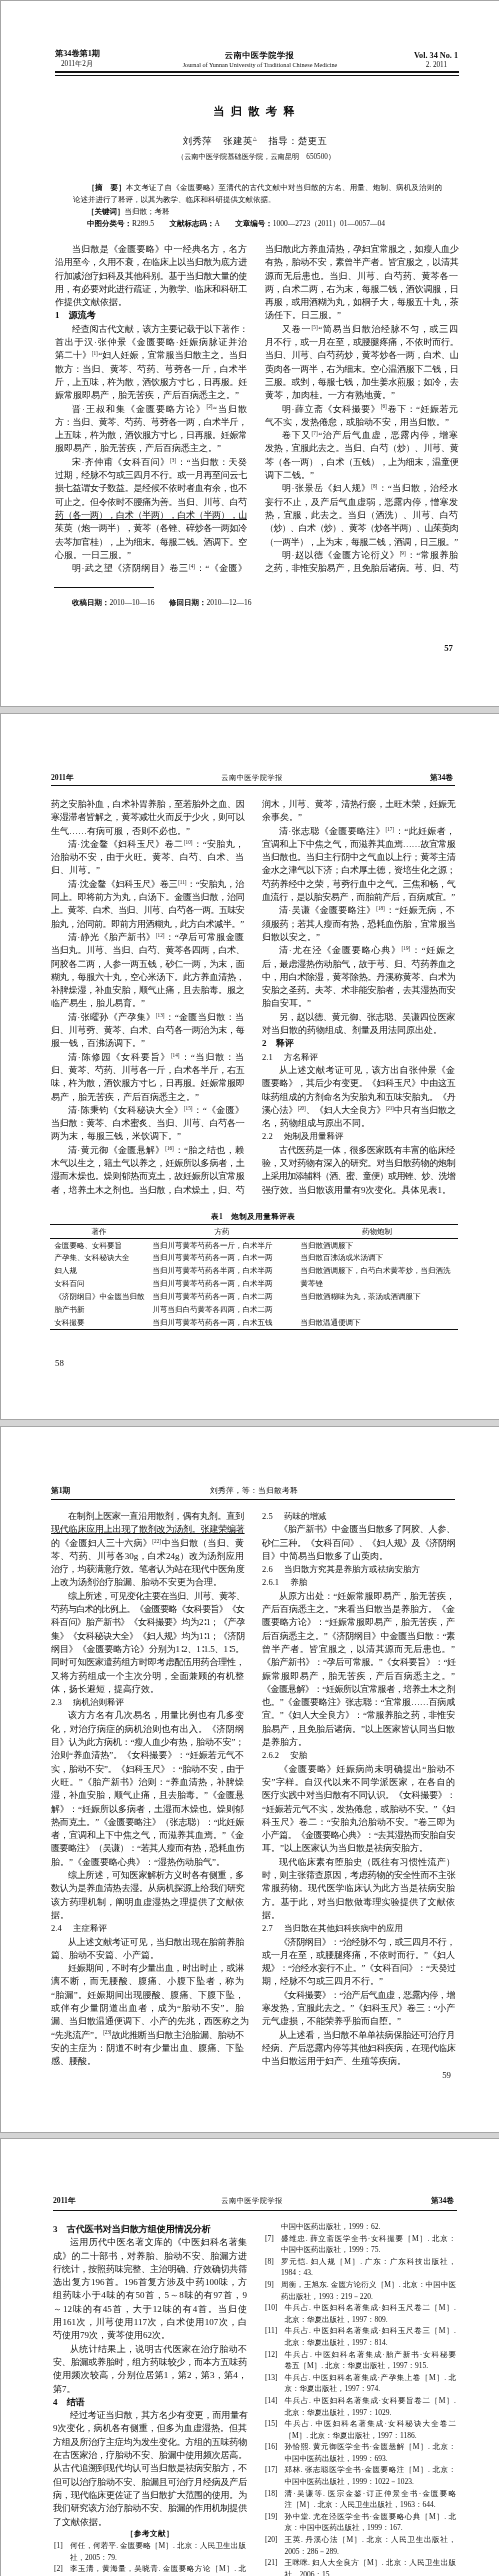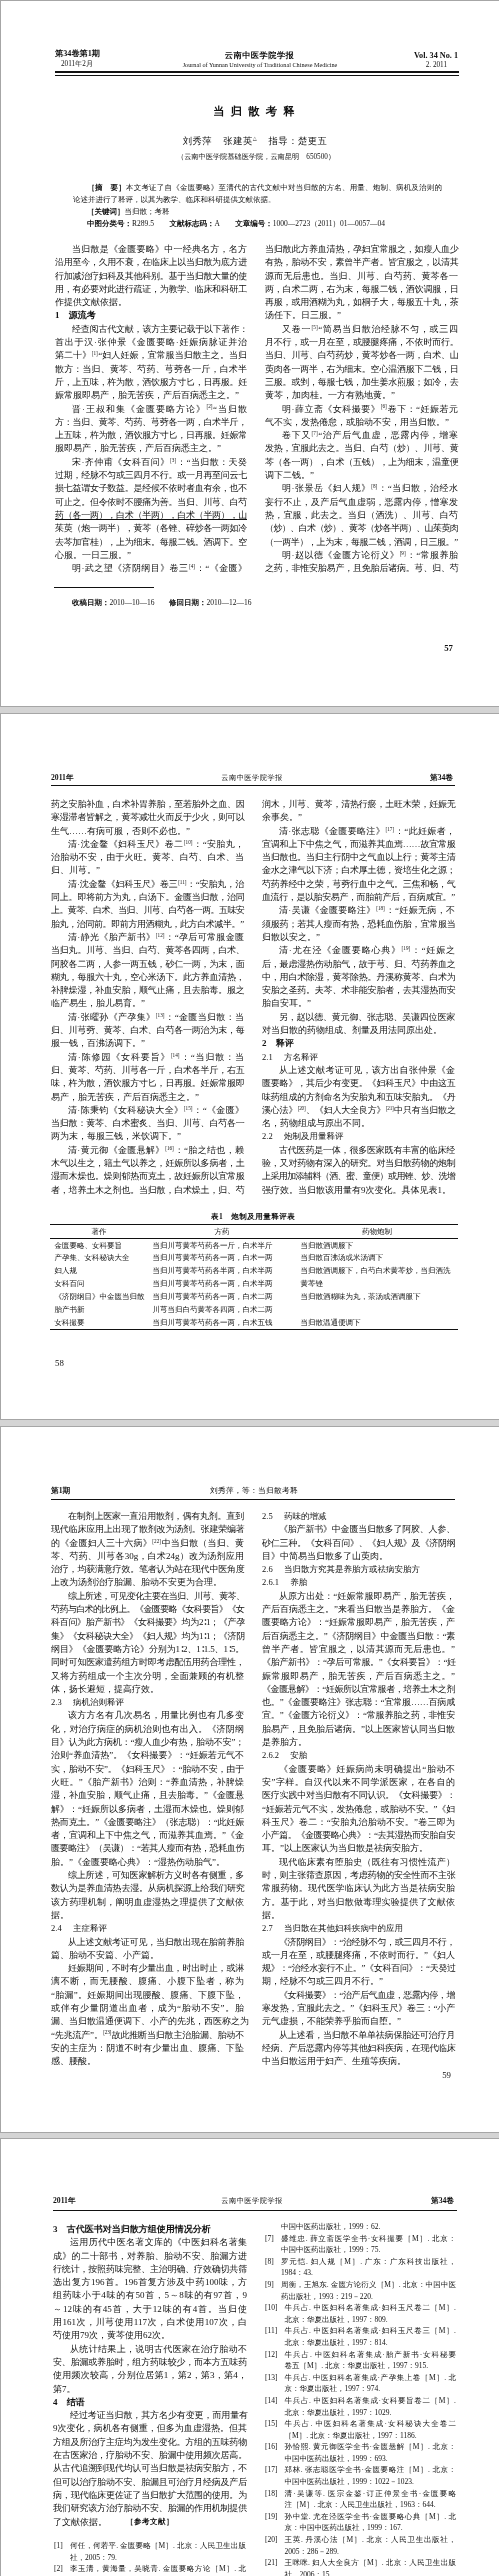--- a/index.html
+++ b/index.html
@@ -364,7 +364,7 @@
   <div class="col" id="p3-left">
       <div class="para">
         <div class="line first" style="letter-spacing: -0.2px;"><span class="seg">在制剂上医家一直沿用散剂，偶有丸剂。直到</span></div>
-        <div class="line" style="letter-spacing: -0.2px;"><span class="seg">现代临床应用上出现了散剂改为汤剂。张建荣编著</span></div>
+        <div class="line" style="letter-spacing: -0.2px; text-decoration: underline;"><span class="seg">现代临床应用上出现了散剂改为汤剂。张建荣编著</span></div>
         <div class="line"><span class="seg">的《金匮妇人三十六病》</span><sup class="cite">[22]</sup><span class="seg">中当归散（当归、黄</span></div>
         <div class="line"><span class="seg">芩、芍药、川芎各30g，白术24g）改为汤剂应用</span></div>
         <div class="line" style="letter-spacing: -0.2px;"><span class="seg">治疗，均获满意疗效。笔者认为站在现代中医角度</span></div>

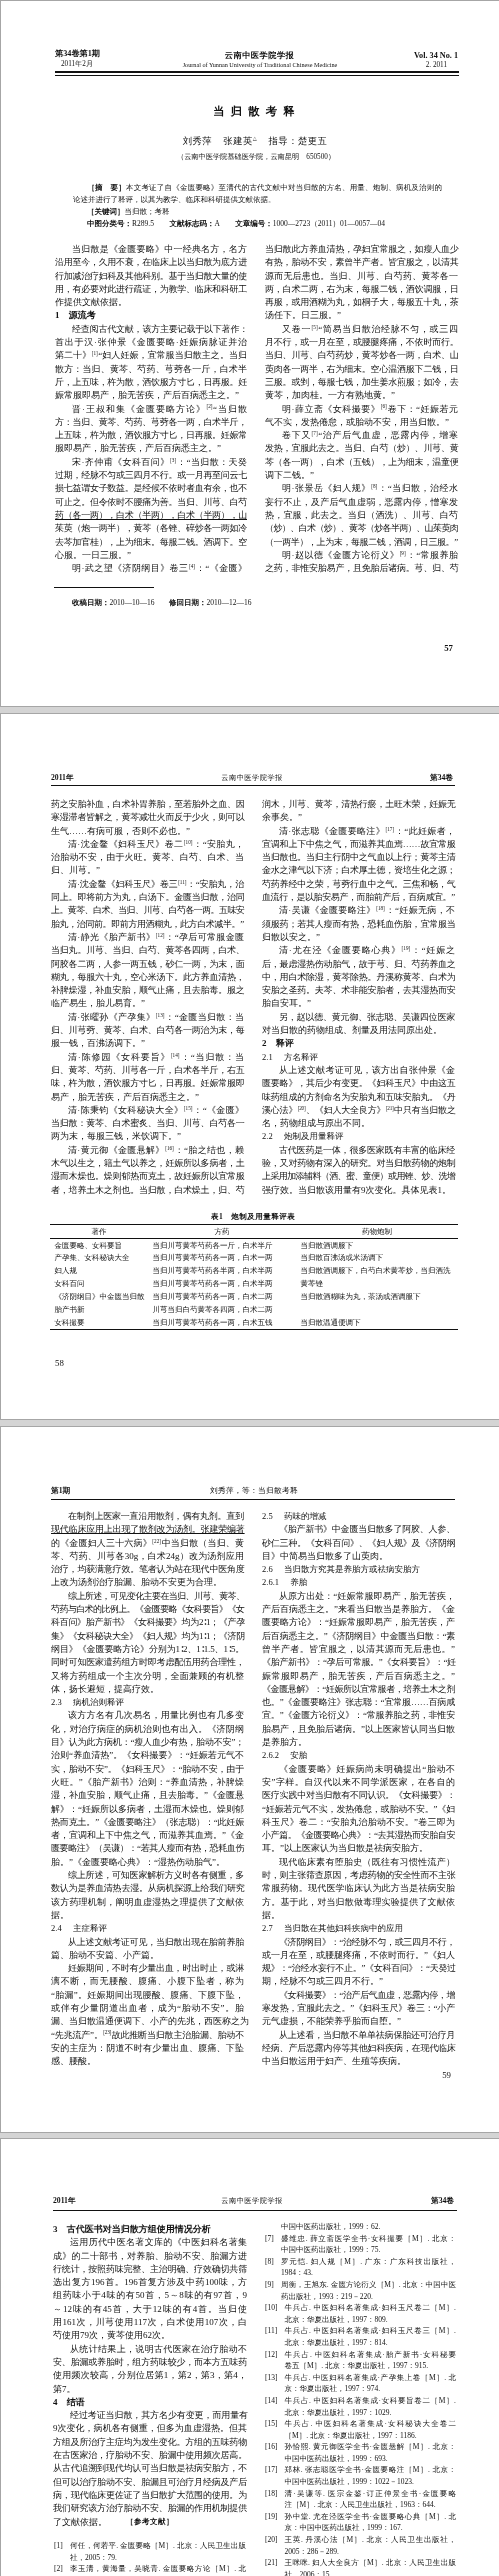--- a/index.html
+++ b/index.html
@@ -436,7 +436,7 @@
         <div class="line"><span class="seg">娠常服即易产，胎无苦疾，产后百病悉主之。”</span></div>
         <div class="line" style="letter-spacing: -0.4px;"><span class="seg">《金匮悬解》：“妊娠所以宜常服者，培养土木之剂</span></div>
         <div class="line" style="letter-spacing: -0.2px;"><span class="seg">也。”《金匮要略注》张志聪：“宜常服……百病咸</span></div>
-        <div class="line" style="letter-spacing: -0.2px;"><span class="seg">宜。”《金匮方论衍义》：“常服养胎之药，非惟安</span></div>
+        <div class="line" style="letter-spacing: -0.2px;"><span class="seg">宜。”《妇人大全良方》：“常服养胎之药，非惟安</span></div>
         <div class="line"><span class="seg">胎易产，且免胎后诸病。”以上医家皆认同当归散</span></div>
         <div class="line last"><span class="seg">是养胎方。</span></div>
       </div>

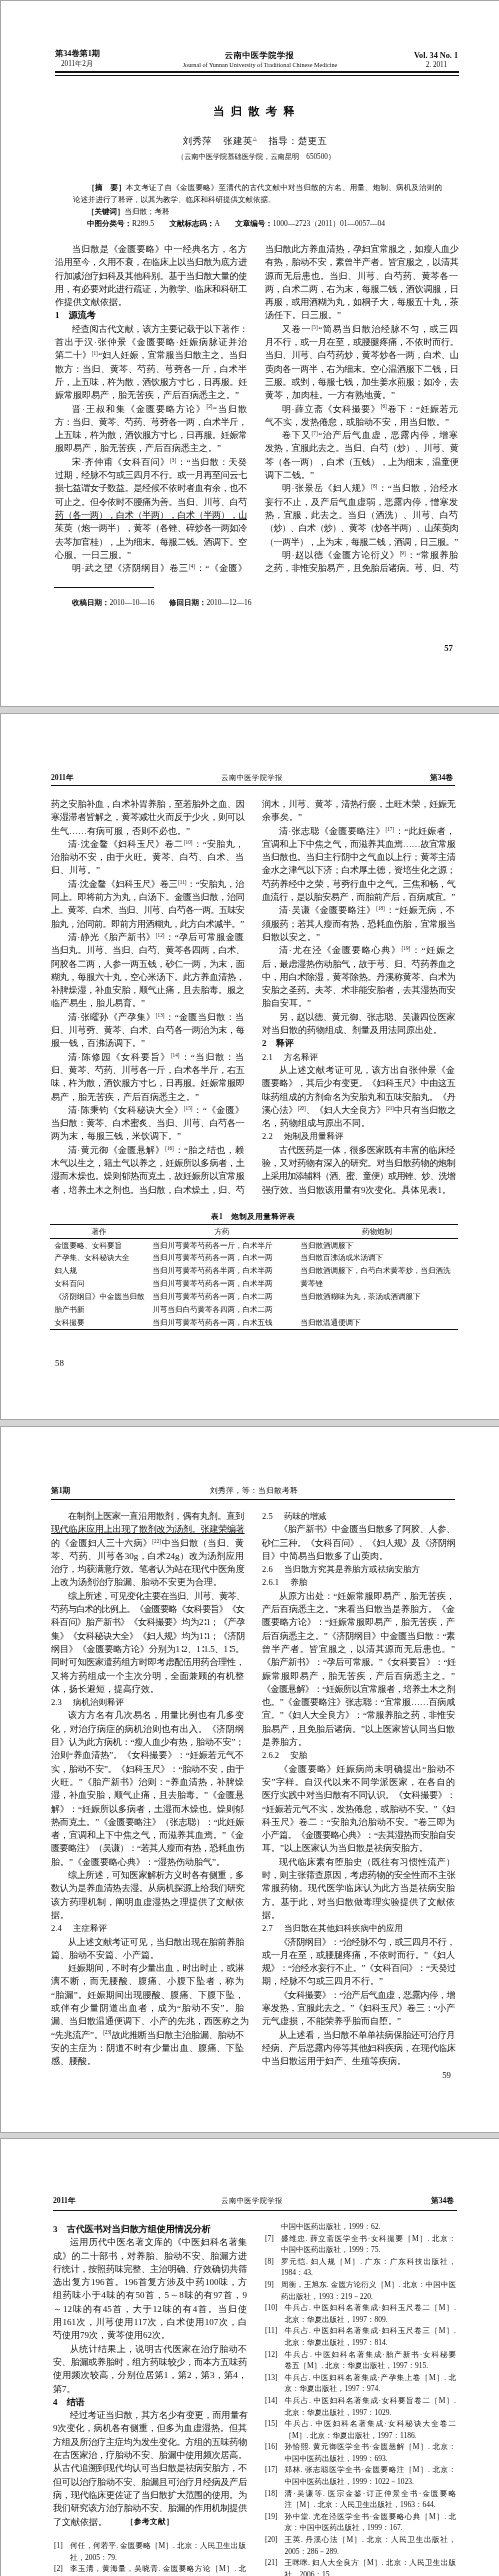--- a/index.html
+++ b/index.html
@@ -80,7 +80,7 @@
 .tbl tbody tr:last-child td{border-bottom:0.8px solid #111}
 
 
-.refs-head{left:52px;width:194px;text-align:center;top:377px;font-size:7.5px;font-weight:bold;line-height:11.3px;letter-spacing:0.5px}
+.refs-head{left:52px;width:194px;text-align:center;top:389px;font-size:7.5px;font-weight:bold;line-height:11.3px;letter-spacing:0.5px}
 .refs{position:absolute}
 .refs .ref{position:relative}
 .refs .refnum{position:absolute;left:1px;top:0;line-height:11.6px;font-size:7.5px}

